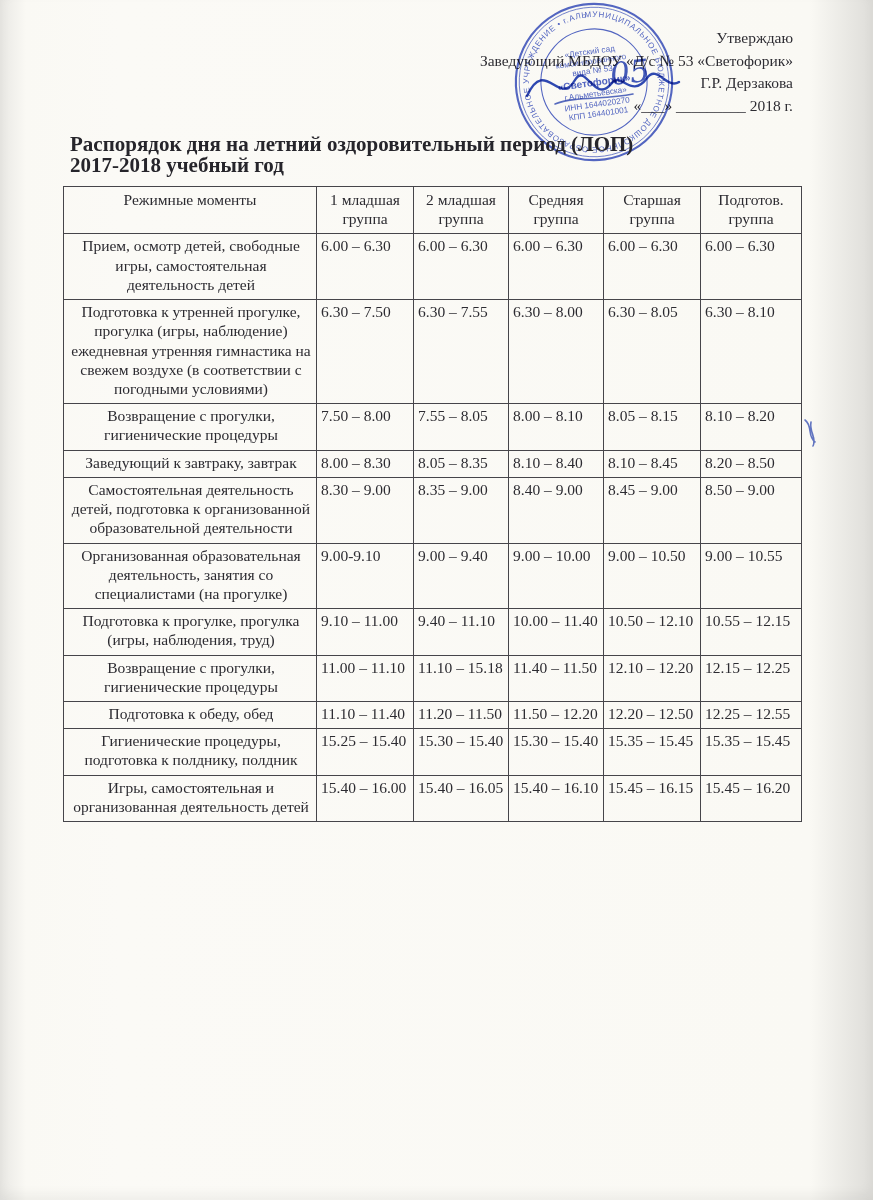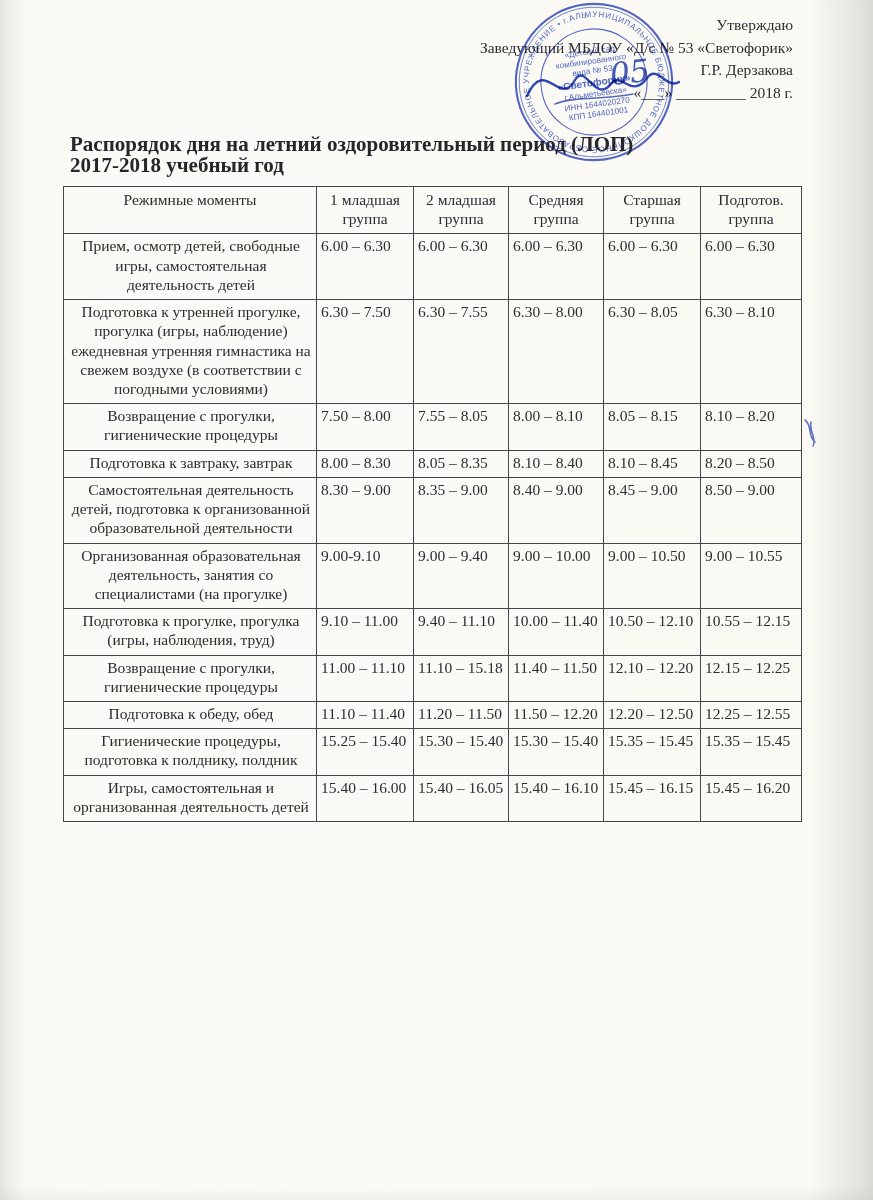--- a/index.html
+++ b/index.html
@@ -15,7 +15,7 @@
     box-shadow: inset 0 -6px 12px rgba(0,0,0,0.05);
   }
   .approval {
-    position: absolute; top: 14px; right: 80px; width: 540px;
+    position: absolute; top: 27px; right: 80px; width: 540px;
     text-align: right; font-size: 15.5px; line-height: 22.5px;
   }
   .doc-title {

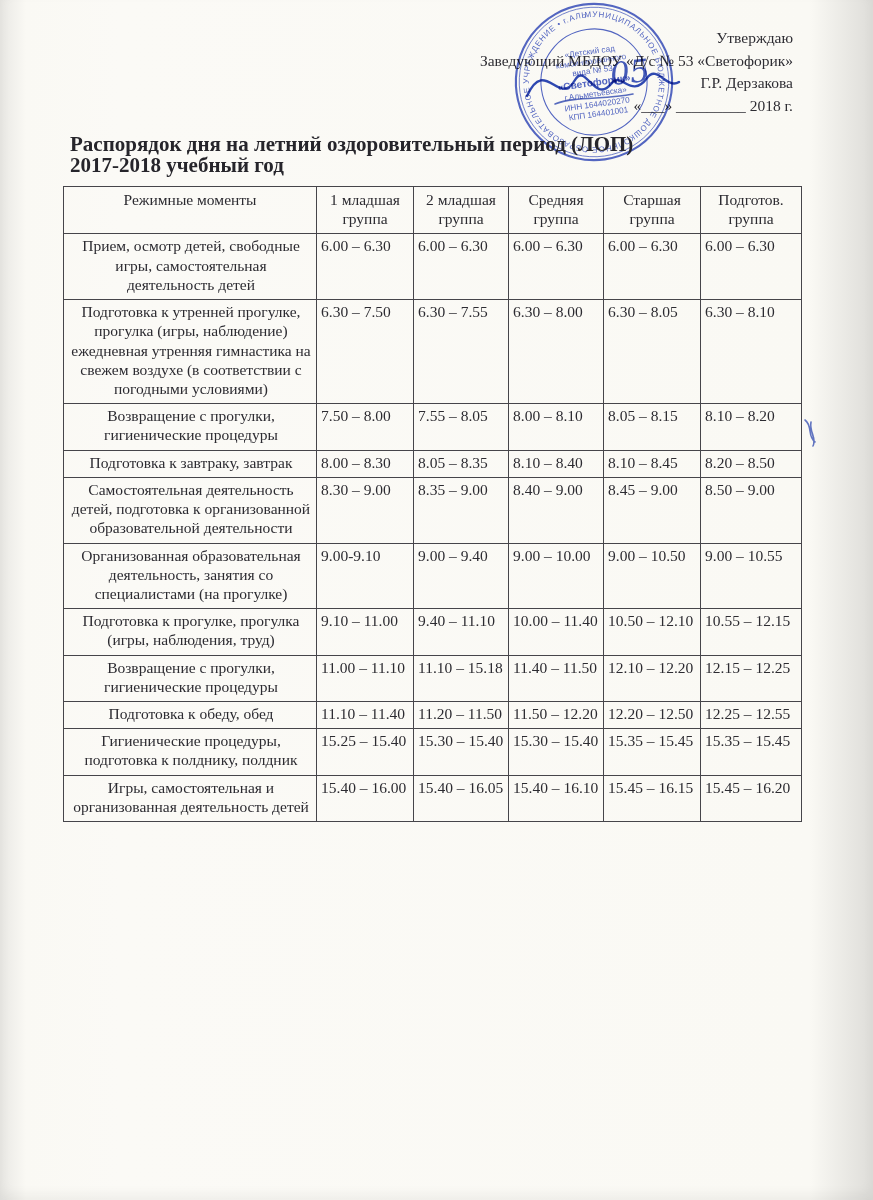--- a/index.html
+++ b/index.html
@@ -151,7 +151,7 @@
           <td class="time-cell">8.10 – 8.20</td>
         </tr>
         <tr>
-          <td class="label-cell">Подготовка к завтраку, завтрак</td>
+          <td class="label-cell">Заведующий к завтраку, завтрак</td>
           <td class="time-cell">8.00 – 8.30</td>
           <td class="time-cell">8.05 – 8.35</td>
           <td class="time-cell">8.10 – 8.40</td>

